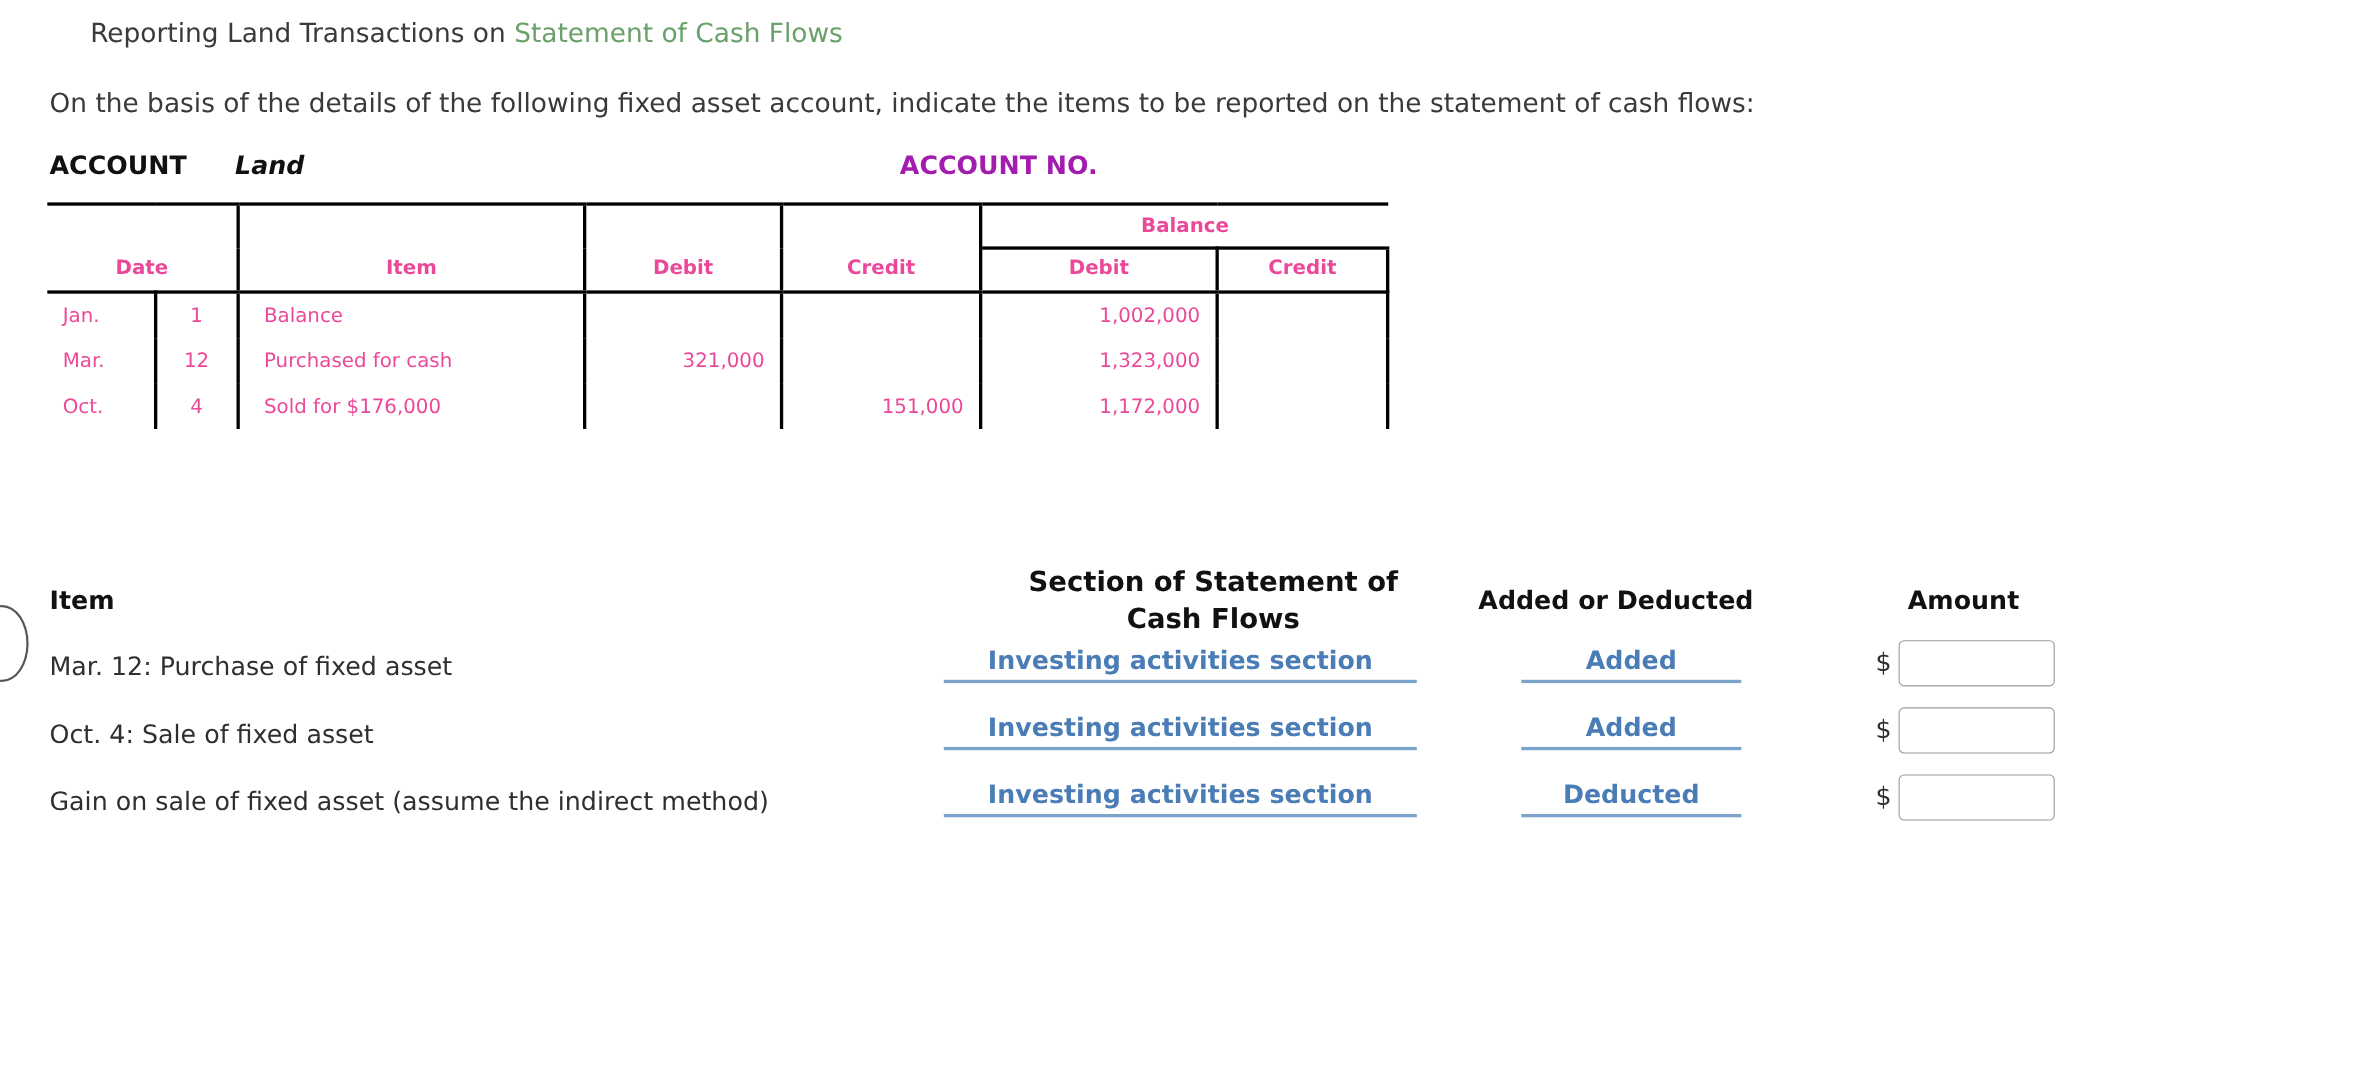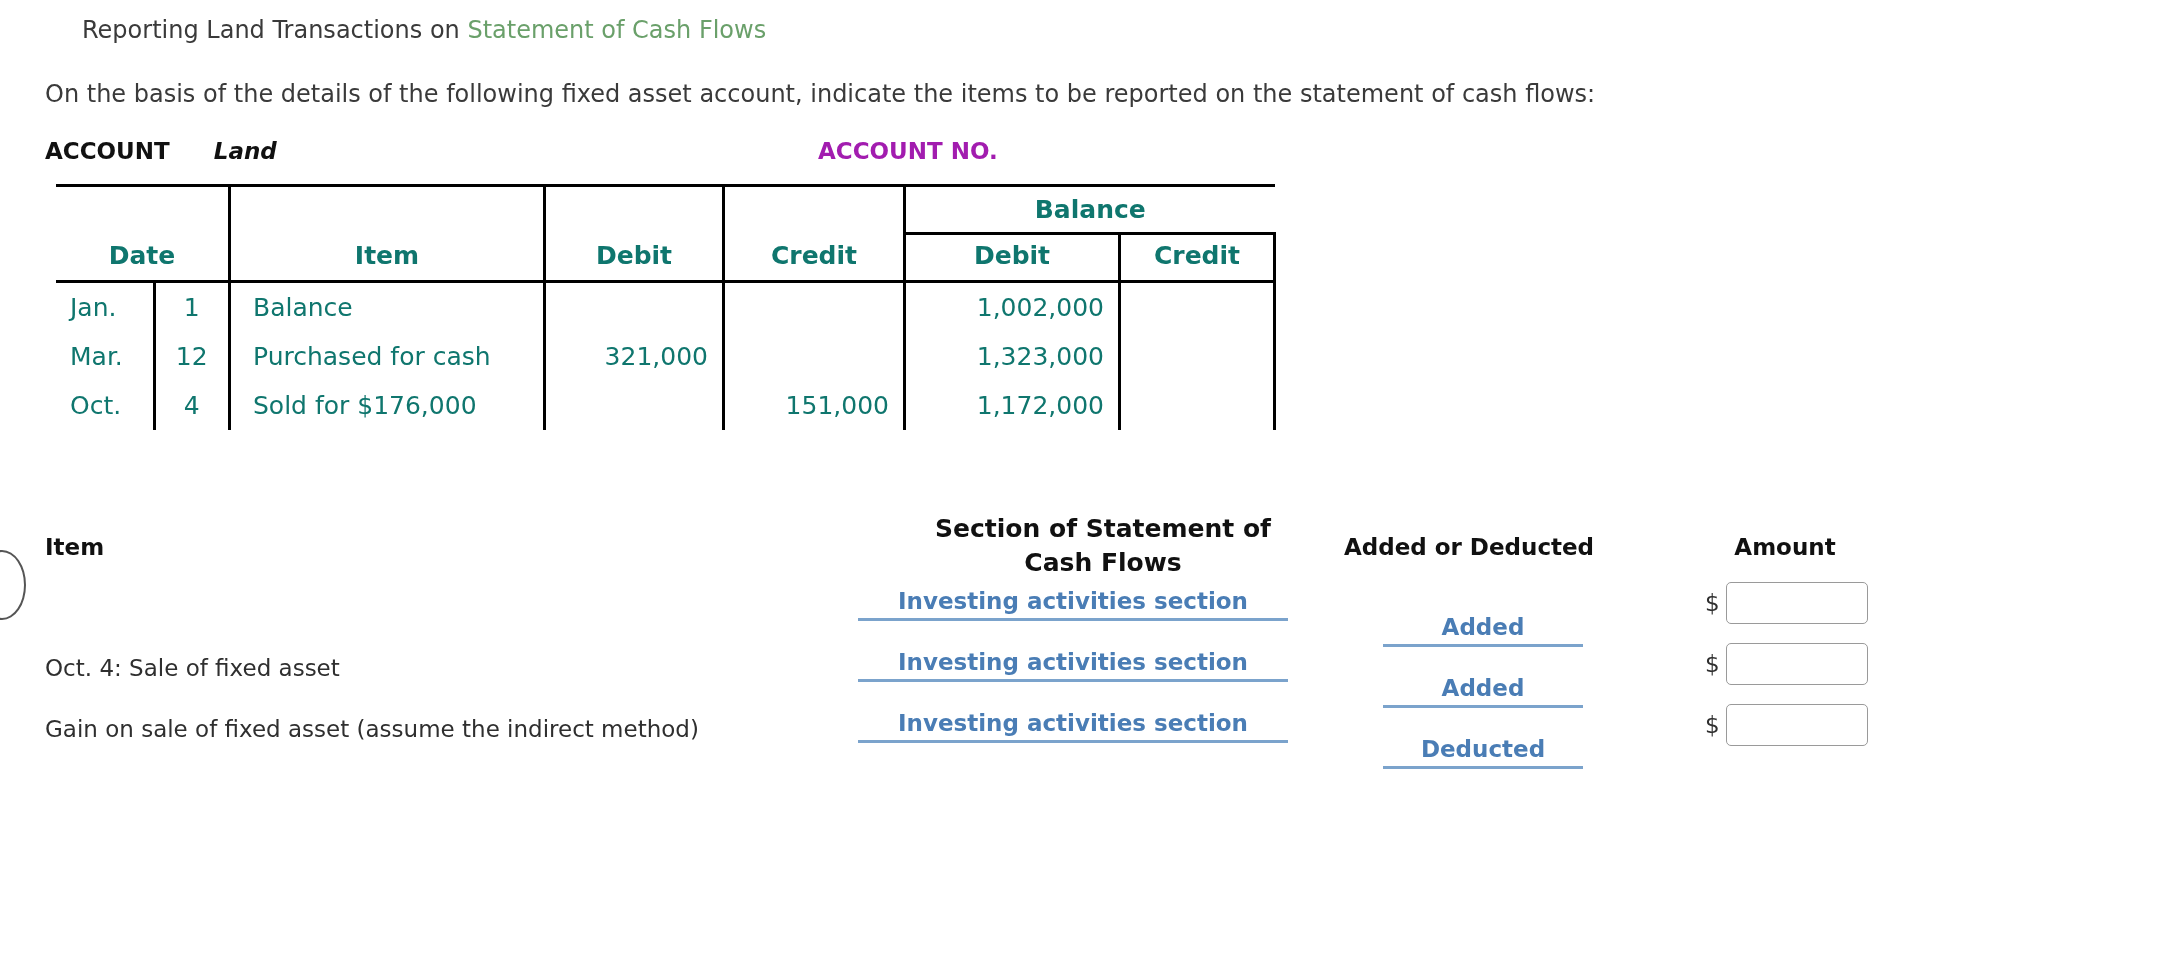--- a/index.html
+++ b/index.html
@@ -69,11 +69,11 @@
   
   .ledger {
     position: absolute;
-    left: 56px;
+    left: 43px;
     top: 184px;
     border-collapse: collapse;
-    font-size: 25px;
-    color: #0f766e;
+    font-size: 18px;
+    color: #ec4899;
   }
   .ledger td, .ledger th {
     padding: 0;

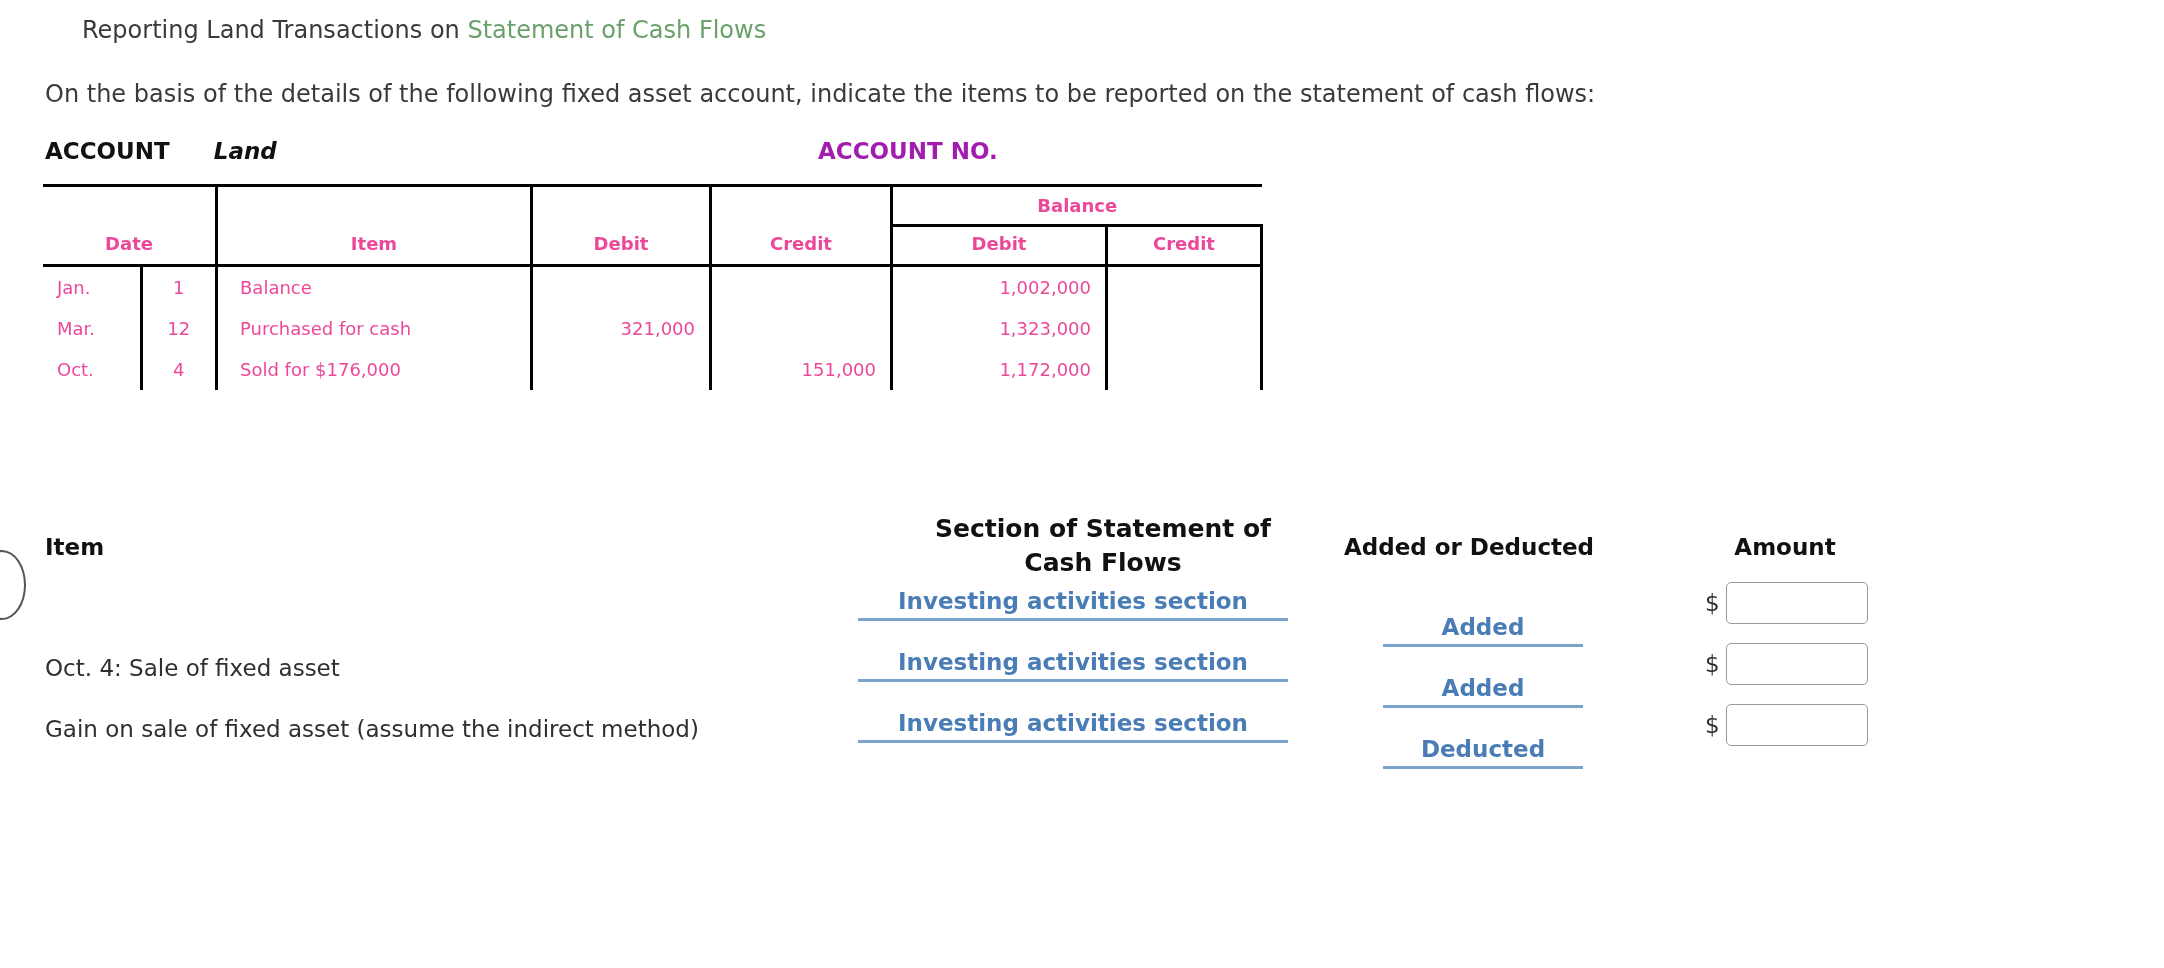--- a/index.html
+++ b/index.html
@@ -321,6 +321,7 @@
     </div>
 
     <div class="ans-row">
+      <div class="ans-label">Mar. 12: Purchase of fixed asset</div>
       <div class="sel-section">
         <span class="sel-val">Investing activities section</span>
       </div>

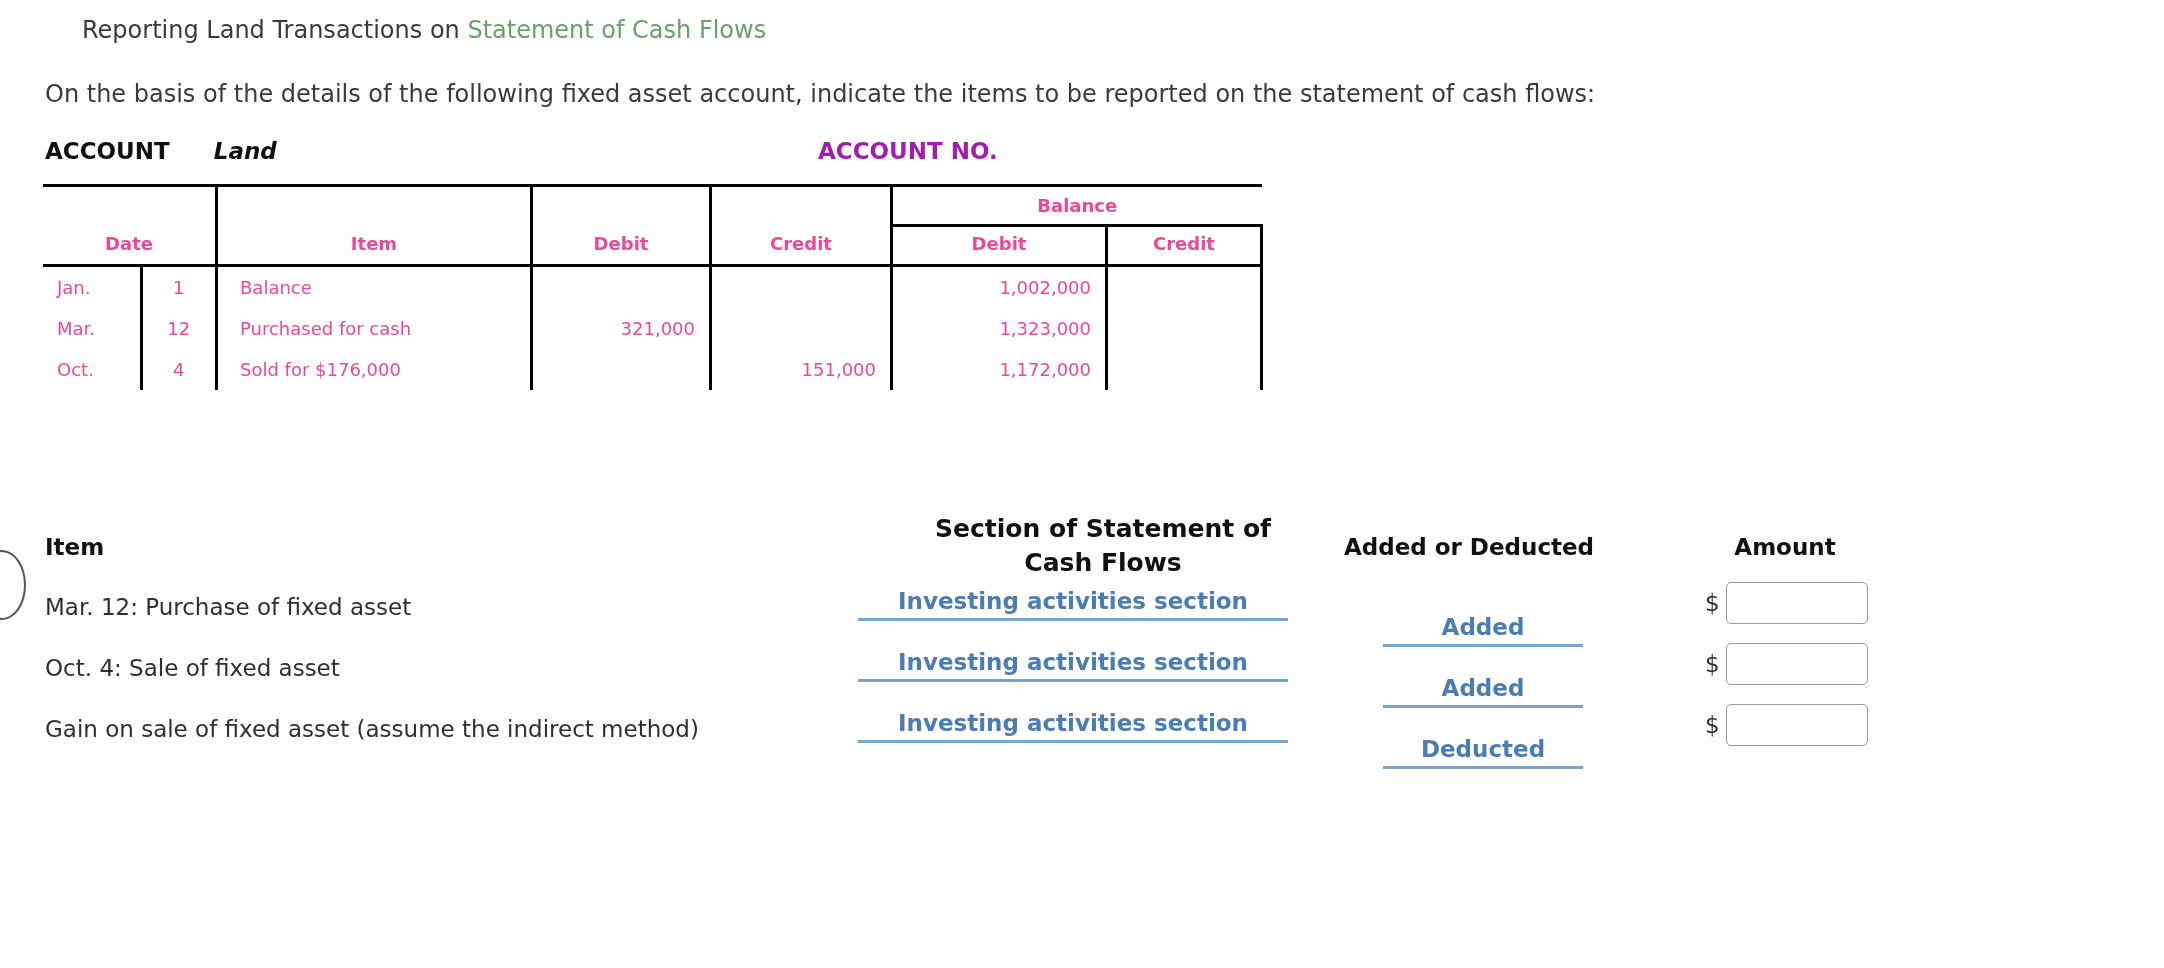--- a/index.html
+++ b/index.html
@@ -188,7 +188,6 @@
     top: 6px;
     width: 200px;
     text-align: center;
-    margin-top: 26px;
   }
   .sel-val {
     display: inline-block;

